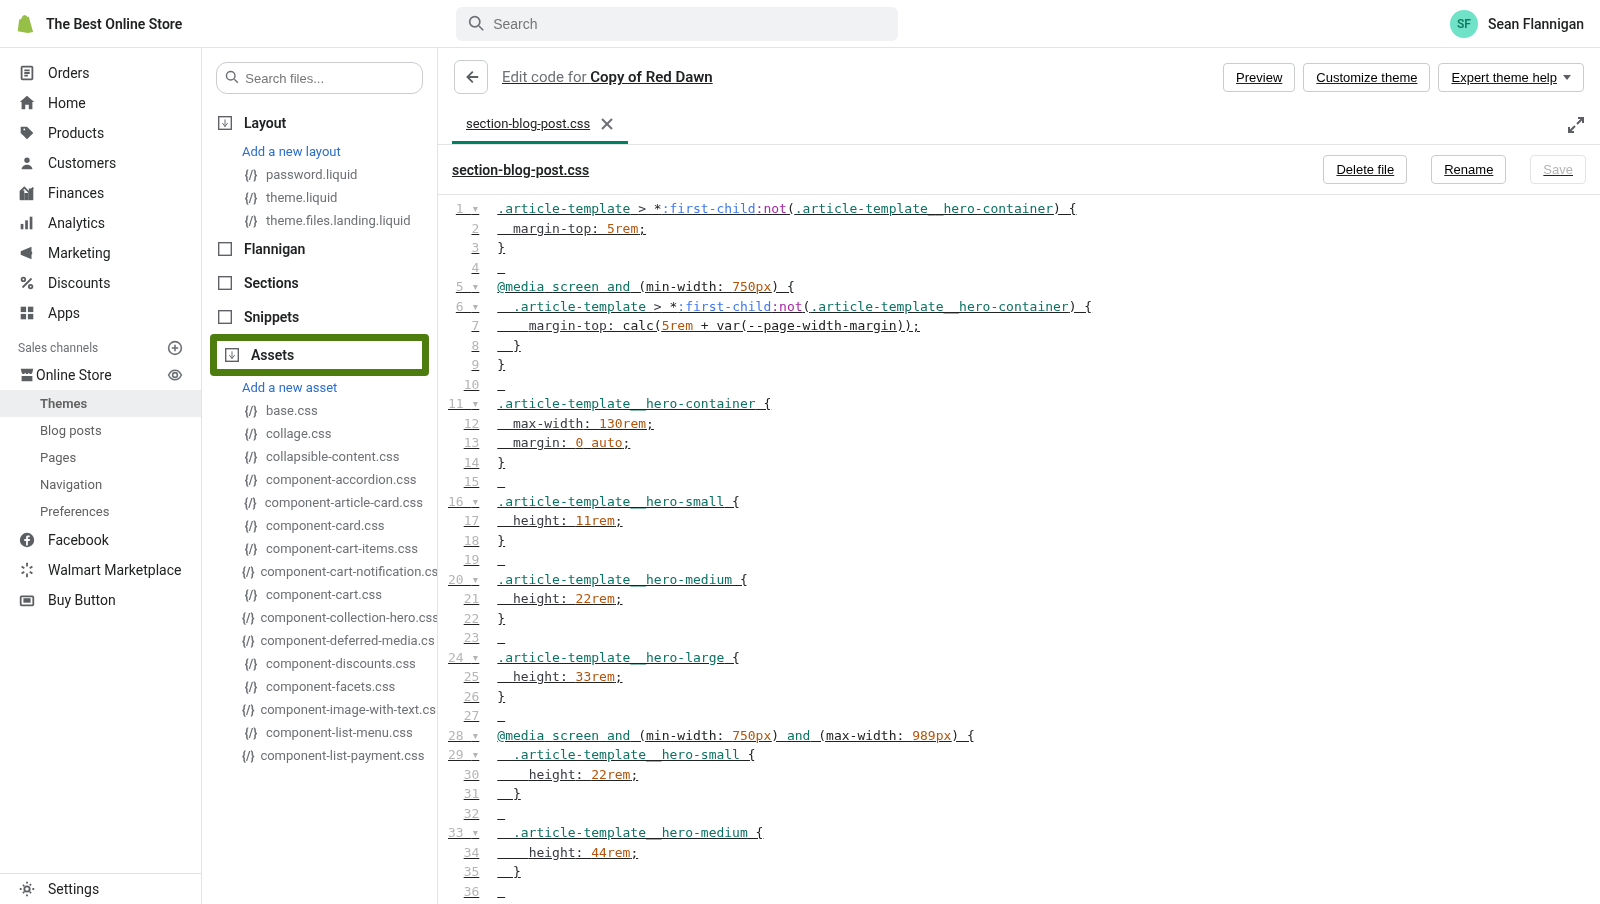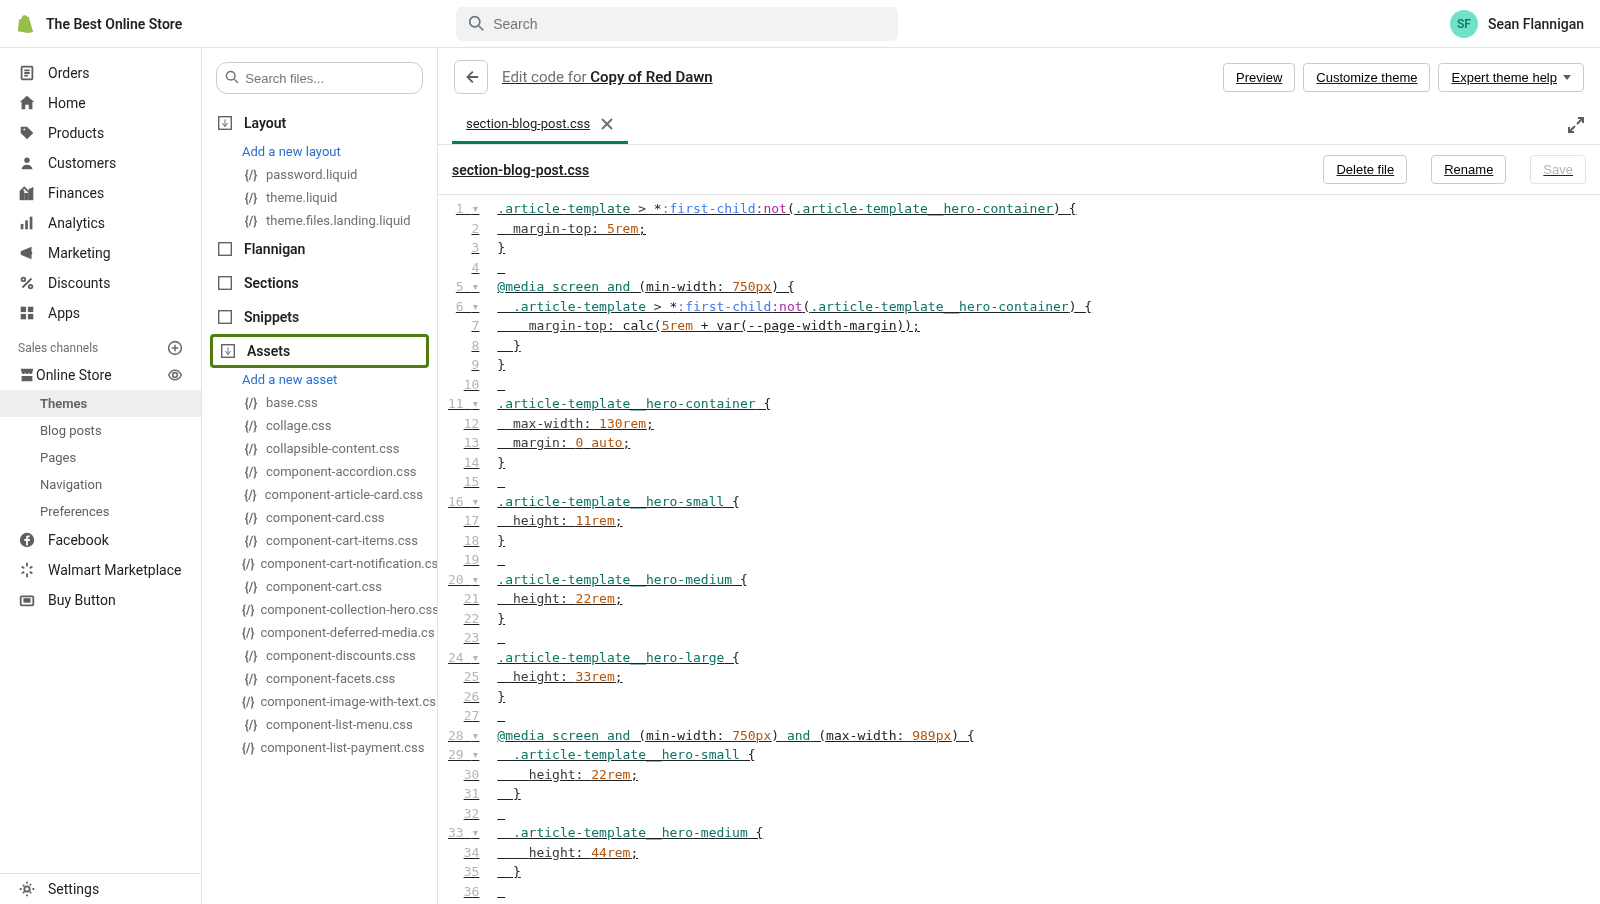--- a/index.html
+++ b/index.html
@@ -36,7 +36,7 @@
 .file-search { margin: 0 14px 12px; height: 32px; border: 1px solid #c9cccf; border-radius: 11px; display: flex; align-items: center; padding: 0 8px; }
 .file-search input { border: none; outline: none; width: 100%; font-size: 13px; color: #6d7175; background:transparent; }
 .folder-row { display: flex; align-items: center; gap: 10px; padding: 8px 14px; font-weight: 600; cursor: pointer; }
-.folder-row.highlight { border: 3px solid #4d7c0f; border-radius: 4px; margin: 0 8px; padding: 5px 6px; }
+.folder-row.highlight { border: 7px solid #4d7c0f; border-radius: 4px; margin: 0 8px; padding: 5px 6px; }
 .folder-icon { width: 18px; height: 18px; color: #5c5f62; display:flex;}
 .file-link { color: #2c6ecb; font-size: 13px; padding: 4px 14px 4px 40px; cursor: pointer; }
 .file-item { display: flex; align-items: center; gap: 6px; padding: 4px 14px 4px 40px; font-size: 13px; color: #6d7175; cursor:pointer; white-space: nowrap; overflow:hidden;}

